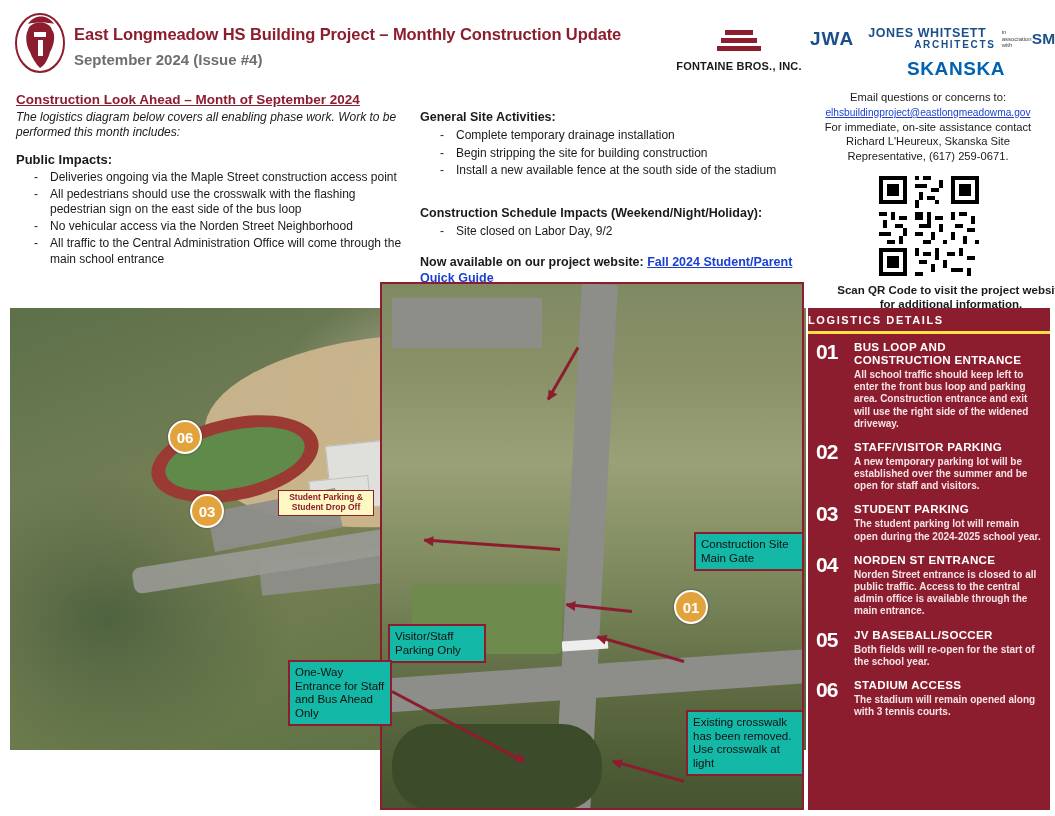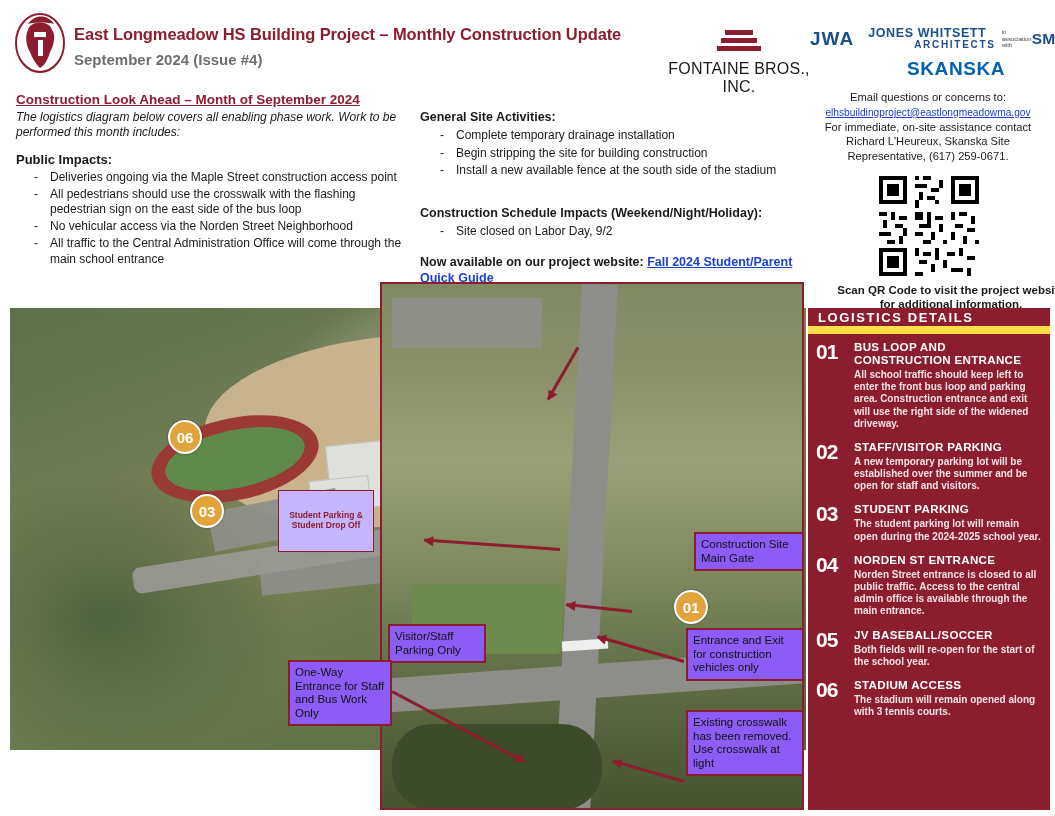--- a/index.html
+++ b/index.html
@@ -24,7 +24,7 @@
   .fontaine { position:absolute; left:655px; top:30px; width:168px; text-align:center; }
   .fontaine-mark { width:44px; height:26px; margin:0 auto 4px auto; position:relative; }
   .fm-bar { position:absolute; left:0; height:5px; background:#8c1d2e; }
-  .fontaine-name { font-size:16px; font-weight:normal; color:#1a1a1a; letter-spacing:0.2px; }
+  .fontaine-name { font-size:11px; font-weight:bold; color:#1a1a1a; letter-spacing:0.2px; }
 
   .jwa { position:absolute; left:810px; top:24px; width:180px; height:30px; display:flex; align-items:center; }
   .jwa-mark { font-size:19px; font-weight:bold; color:#1b4f8a; letter-spacing:1px; }

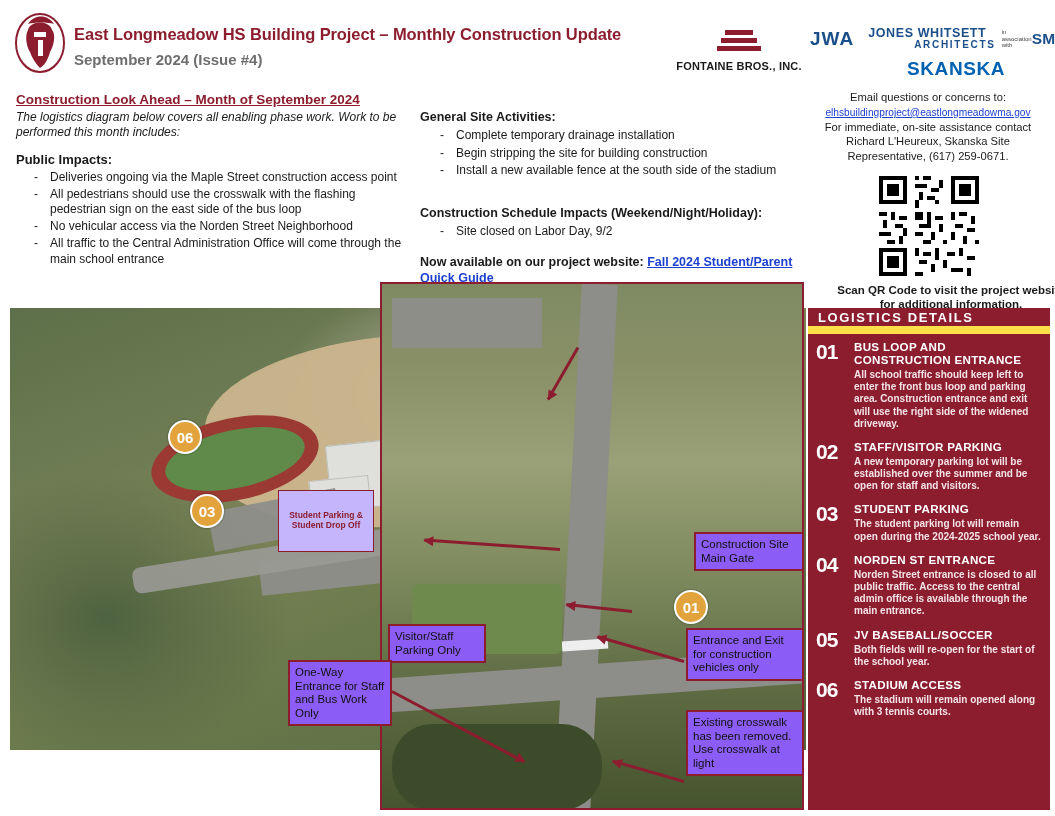--- a/index.html
+++ b/index.html
@@ -99,8 +99,8 @@
 
   
   .logi { position:absolute; left:808px; top:308px; width:242px; height:502px; background:#8c1d2e; color:#fff; }
-  .logi-hdr { height:26px; background:#8c1d2e; display:flex; align-items:center; padding-left:10px;
-              font-size:13px; font-weight:bold; letter-spacing:1.6px; border-bottom:8px solid #fde047; }
+  .logi-hdr { height:26px; background:#8c1d2e; display:flex; align-items:center; 
+              font-size:11px; font-weight:bold; letter-spacing:1.6px; border-bottom:3px solid #fde047; }
   .logi-item { position:relative; padding:6px 8px 4px 46px; }
   .logi-num { position:absolute; left:8px; top:6px; font-size:21px; font-weight:bold; color:#fff; letter-spacing:-1px; }
   .logi-title { font-size:11.6px; font-weight:bold; letter-spacing:0.3px; line-height:1.12; }

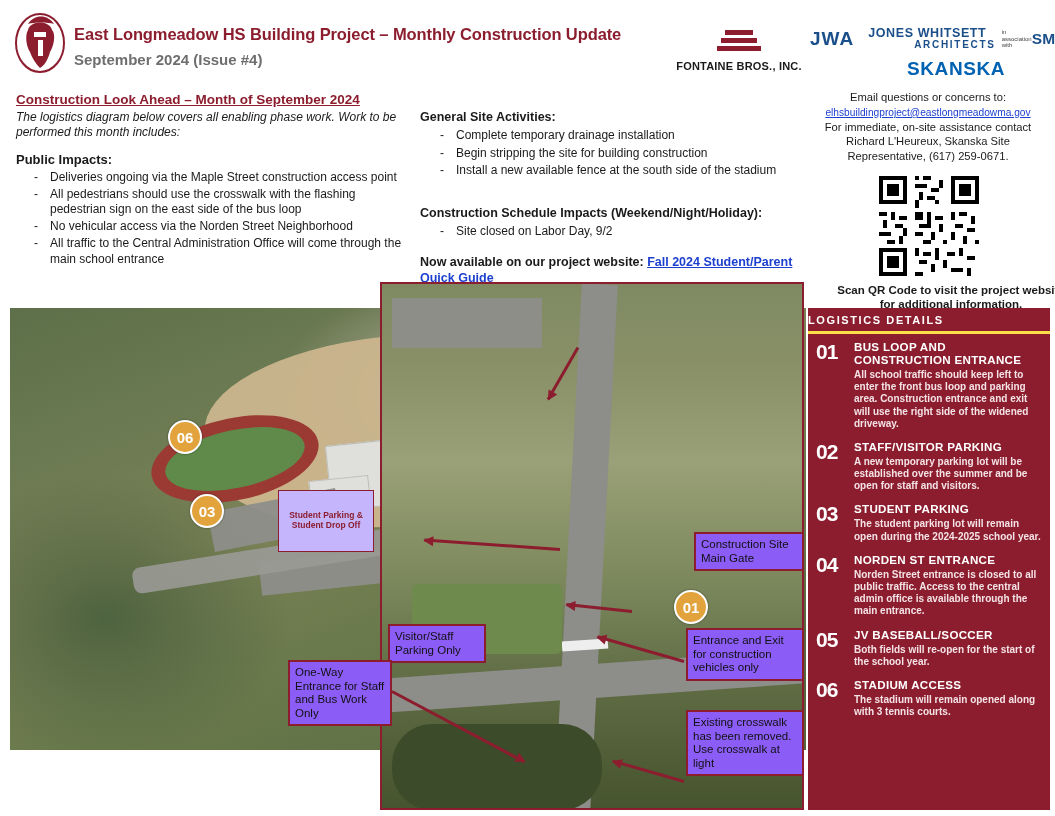--- a/index.html
+++ b/index.html
@@ -81,8 +81,8 @@
   .field-in { position:absolute; left:14px; top:12px; right:14px; bottom:12px; border-radius:50%; background:#5f8a4a; }
   .greenfield { position:absolute; background:#5f8a4a; border-radius:6px; }
   .parkinglot { position:absolute; background:#8e8e8a; opacity:.95; }
-  .maplabel { position:absolute; background:#c4b5fd; border:1px solid #8c1d2e; color:#8c1d2e; font-size:8.5px;
-              padding:20px 4px; font-weight:bold; line-height:1.15; }
+  .maplabel { position:absolute; background:#fef9c3; border:1px solid #8c1d2e; color:#8c1d2e; font-size:8.5px;
+              padding:2px 4px; font-weight:bold; line-height:1.15; }
 
   .marker { position:absolute; width:34px; height:34px; border-radius:50%; background:#e2a33c; color:#fff;
             font-size:15px; font-weight:bold; display:flex; align-items:center; justify-content:center;

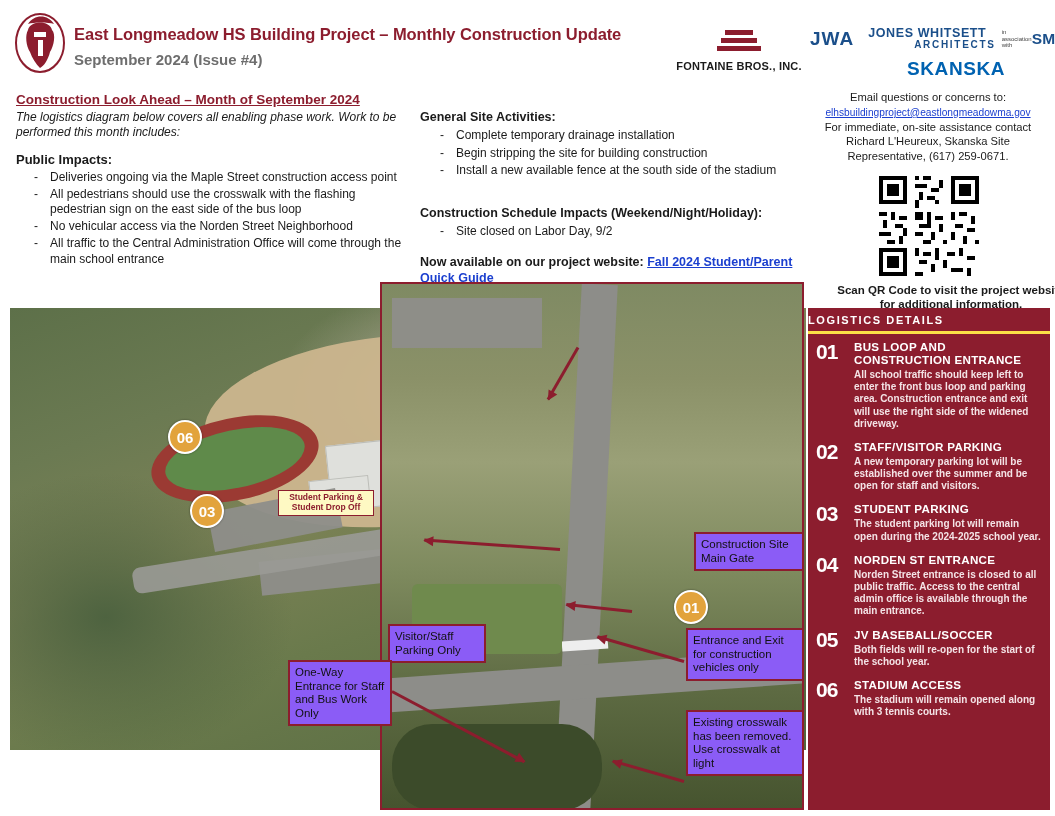--- a/index.html
+++ b/index.html
@@ -91,7 +91,7 @@
   .inset { position:absolute; left:380px; top:282px; width:424px; height:528px; border:2px solid #8c1d2e; overflow:hidden; }
   .insetbg { position:absolute; inset:0; background:
      linear-gradient(180deg,#7f8a63 0%, #8b9168 18%, #9aa077 34%, #7e8a5e 55%, #5d6a42 78%, #46542f 100%); }
-  .callout { position:absolute; background:#8b5cf6; border:2px solid #8c1d2e; color:#111; font-size:11.5px;
+  .callout { position:absolute; background:#14b8a6; border:2px solid #8c1d2e; color:#111; font-size:11.5px;
              line-height:1.18; padding:4px 5px; }
   .arrow { position:absolute; background:#8c1d2e; height:3px; transform-origin:0 50%; }
   .arrow:after { content:""; position:absolute; right:-1px; top:-4px; border-left:10px solid #8c1d2e;

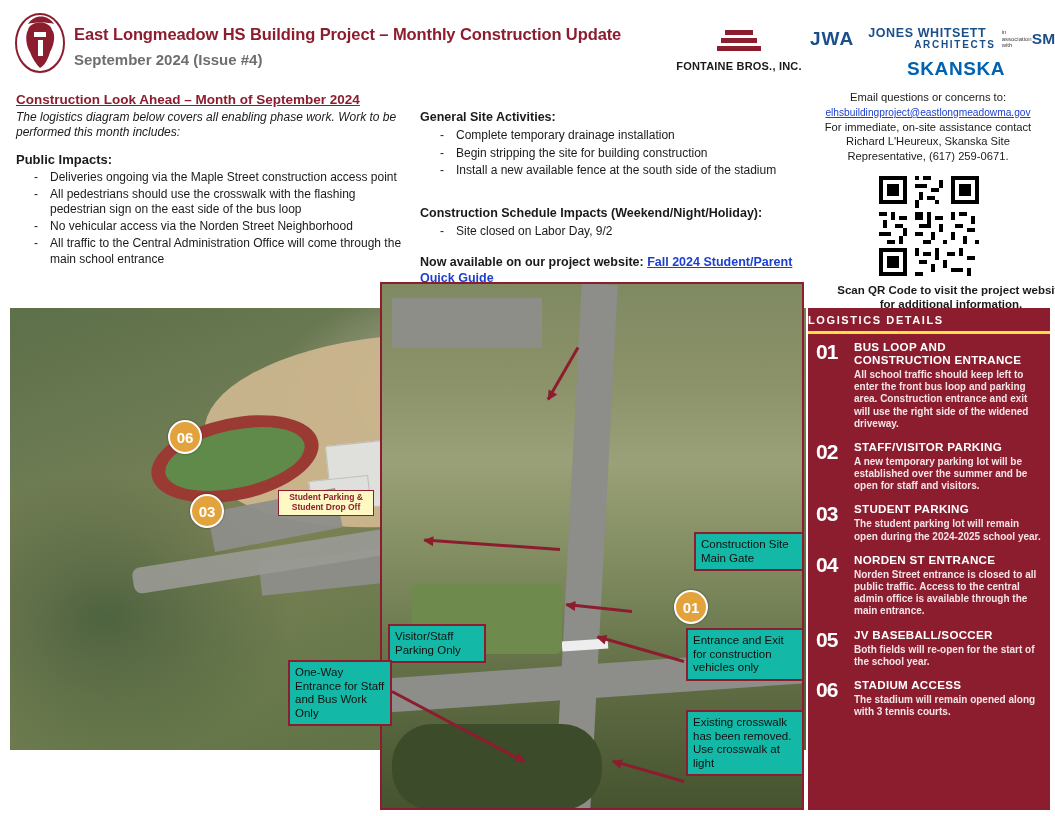--- a/index.html
+++ b/index.html
@@ -292,7 +292,6 @@
   <div class="callout" style="left:694px; top:532px; width:110px;">Construction Site Main Gate</div>
   <div class="callout" style="left:388px; top:624px; width:98px;">Visitor/Staff Parking Only</div>
   <div class="callout" style="left:288px; top:660px; width:104px;">One-Way Entrance for Staff and Bus Work Only</div>
-  <div class="callout" style="left:686px; top:628px; width:118px;">Entrance and Exit for construction vehicles only</div>
   <div class="callout" style="left:686px; top:710px; width:118px;">Existing crosswalk has been removed. Use crosswalk at light</div>
 
   <div class="arrow" style="left:560px; top:548px; width:136px; transform:rotate(184deg);"></div>

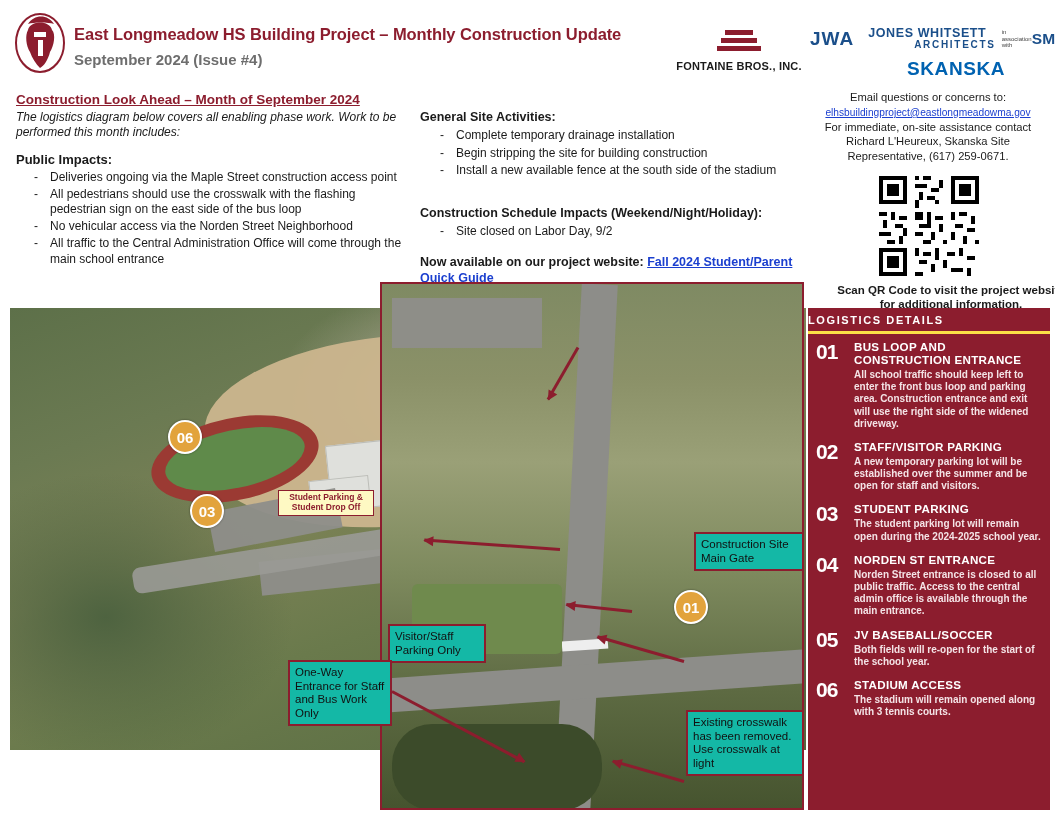--- a/index.html
+++ b/index.html
@@ -291,7 +291,7 @@
 
   <div class="callout" style="left:694px; top:532px; width:110px;">Construction Site Main Gate</div>
   <div class="callout" style="left:388px; top:624px; width:98px;">Visitor/Staff Parking Only</div>
-  <div class="callout" style="left:288px; top:660px; width:104px;">One-Way Entrance for Staff and Bus Work Only</div>
+  <div class="callout" style="left:288px; top:660px; width:104px;">One-Way Entrance for Staff and Bus Ahead Only</div>
   <div class="callout" style="left:686px; top:710px; width:118px;">Existing crosswalk has been removed. Use crosswalk at light</div>
 
   <div class="arrow" style="left:560px; top:548px; width:136px; transform:rotate(184deg);"></div>

